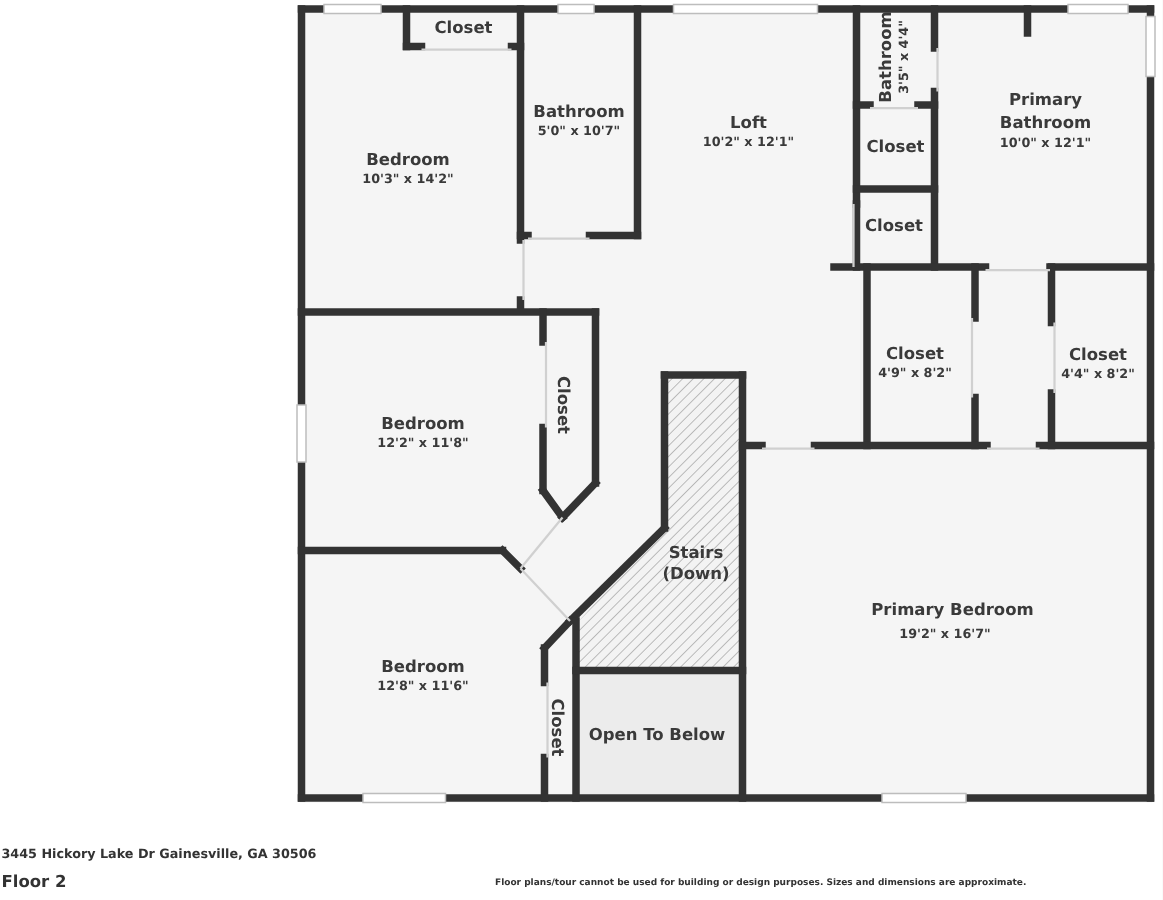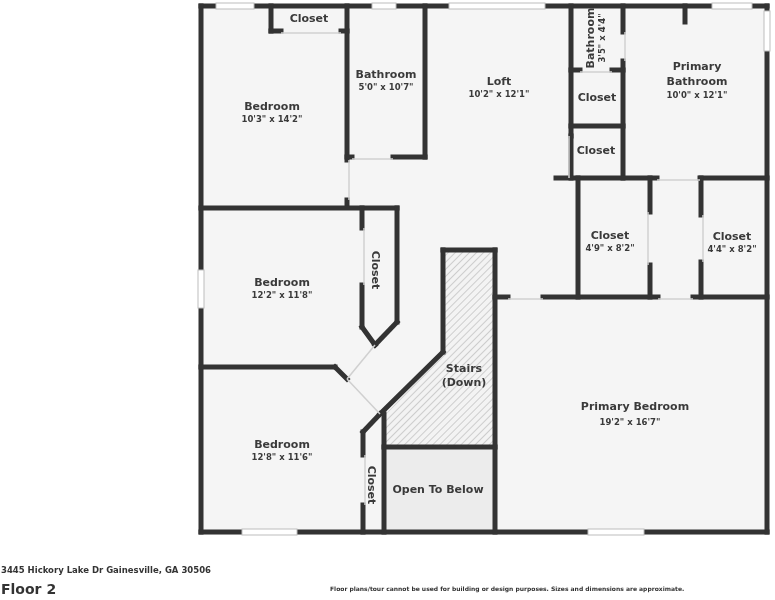--- a/index.html
+++ b/index.html
@@ -12,7 +12,7 @@
   .room-name { font-size: 11px; }
   .room-dim { font-size: 8.5px; font-weight: bold; }
   .footer-address { position: absolute; left: 1px; top: 565px; font-family: "DejaVu Sans", sans-serif; font-size: 8.5px; color: #333; font-weight: bold; }
-  .footer-floor { position: absolute; left: 1px; top: 581px; font-family: "DejaVu Sans", sans-serif; font-size: 14px; color: #333; font-weight: bold; }
+  .footer-floor { position: absolute; left: 1px; top: 581px; font-family: "DejaVu Sans", sans-serif; font-size: 11px; color: #333; font-weight: bold; }
   .footer-disclaimer { position: absolute; left: 330px; top: 585px; font-family: "DejaVu Sans", sans-serif; font-size: 6px; color: #333; font-weight: bold; }
 </style>
 </head>

